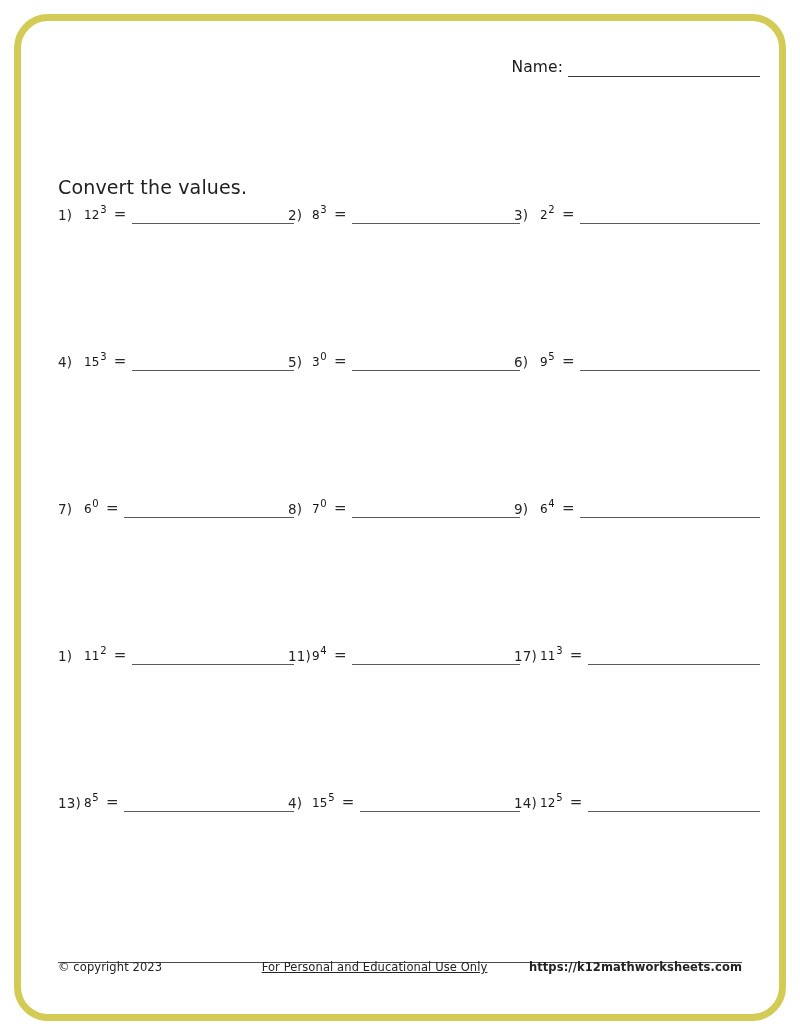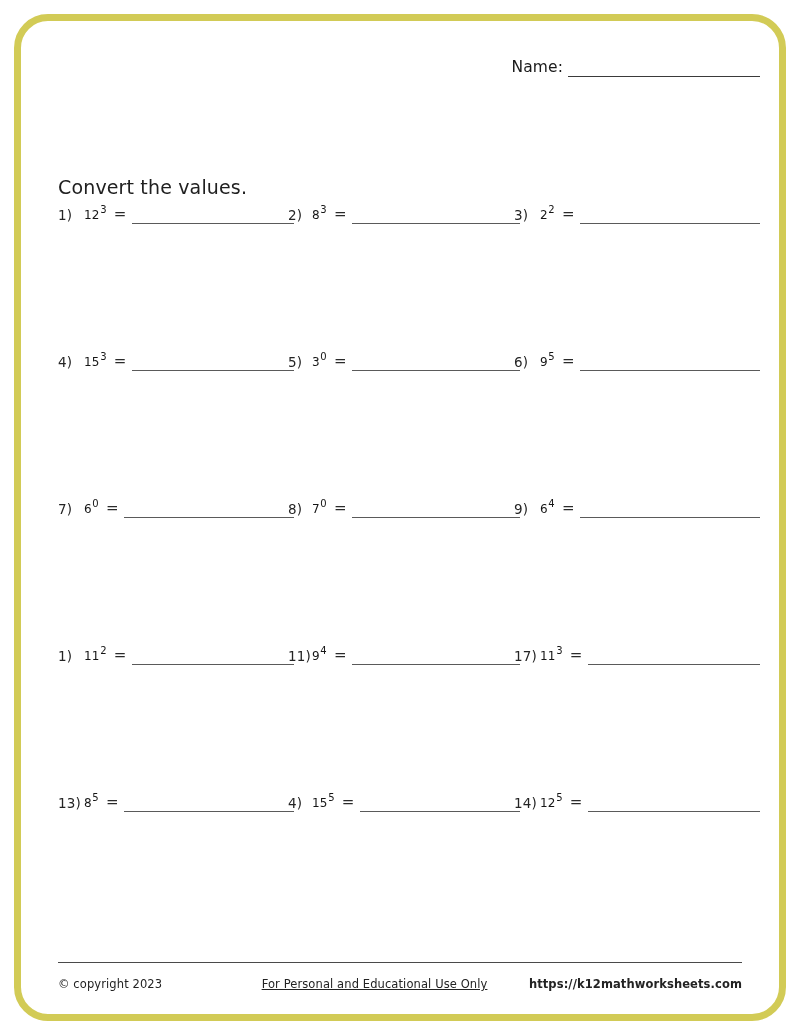--- a/index.html
+++ b/index.html
@@ -152,7 +152,7 @@
   }
   .footer {
     position: absolute;
-    left: 18px; bottom: 10px;
+    left: 18px; bottom: 27px;
     width: 684px;
     display: flex;
     justify-content: space-between;

